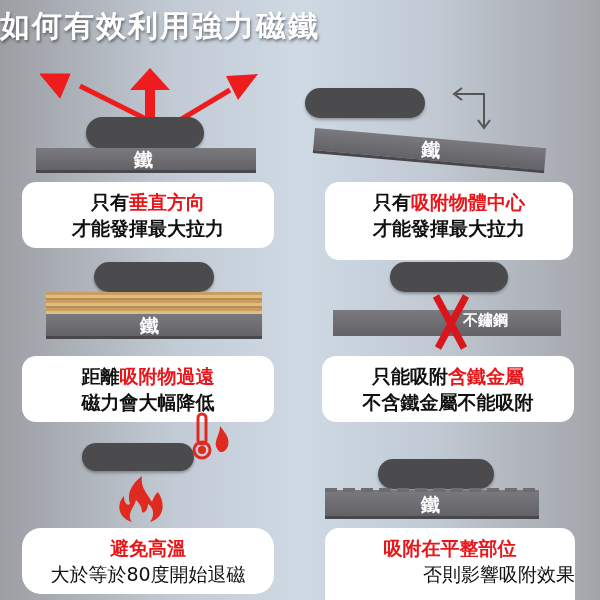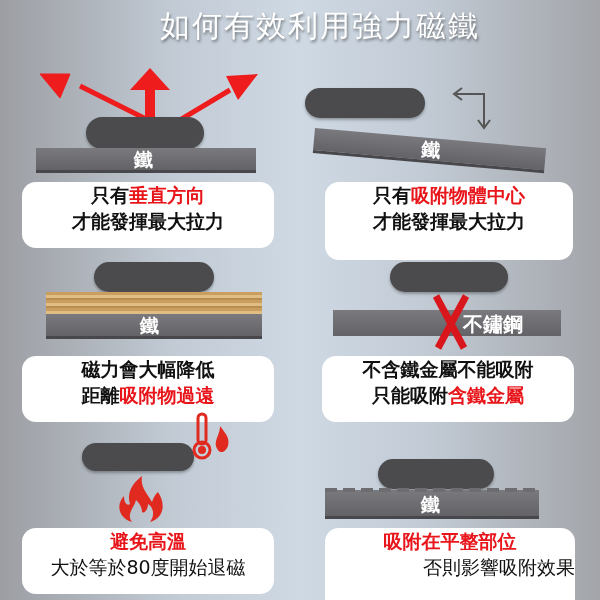--- a/index.html
+++ b/index.html
@@ -6,8 +6,8 @@
   body{width:600px;height:600px;overflow:hidden;position:relative;
     font-family:"DejaVu Sans","Liberation Sans",sans-serif;
     background:linear-gradient(90deg,#9c9ea3 0%,#c3ccd6 30%,#cfd9e3 50%,#c3ccd6 70%,#a3a5aa 100%);}
-  .title{position:absolute;left:0;top:6px;width:480px;text-align:right;
-    color:#fff;font-size:30px;font-weight:normal;letter-spacing:2px;
+  .title{position:absolute;left:0;top:6px;width:480px;text-align:left;
+    color:#fff;font-size:30px;font-weight:bold;letter-spacing:2px;
     text-shadow:1px 2px 3px rgba(0,0,0,.45);}
   .abs{position:absolute;}
   .magnet{position:absolute;background:#4b4b4d;border-radius:20px;box-shadow:0 2px 3px rgba(0,0,0,.3);}

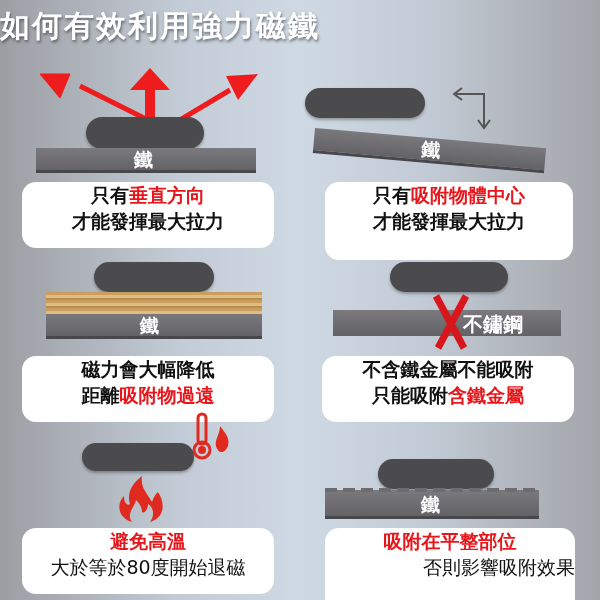--- a/index.html
+++ b/index.html
@@ -14,7 +14,7 @@
   .plate{position:absolute;background:linear-gradient(#7a797e,#636267);border-bottom:3px solid #48474b;}
   .plate-label{position:absolute;color:#fff;font-weight:bold;font-size:19px;}
   .card{position:absolute;background:#fff;border-radius:14px;text-align:center;
-    font-size:19px;font-weight:bold;color:#111;line-height:26px;box-sizing:border-box;}
+    font-size:19px;font-weight:bold;color:#111;line-height:26px;padding-top:7px;box-sizing:border-box;}
   .red{color:#e8161b;}
 </style>
 </head>

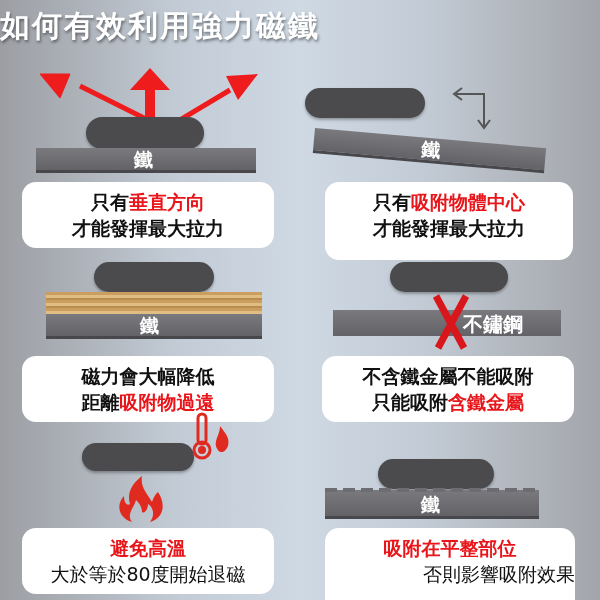--- a/index.html
+++ b/index.html
@@ -76,7 +76,7 @@
 <div>
   <div class="magnet" style="left:390px;top:262px;width:118px;height:30px;"></div>
   <div class="plate" style="left:333px;top:310px;width:228px;height:26px;border-bottom:none;">
-    <span class="plate-label" style="left:130px;top:1px;font-size:20px;">不鏽鋼</span>
+    <span class="plate-label" style="left:130px;top:1px;font-size:15px;">不鏽鋼</span>
   </div>
   <svg class="abs" style="left:432px;top:294px" width="38" height="56">
     <line x1="4" y1="2" x2="32" y2="54" stroke="#d8161b" stroke-width="7"></line>

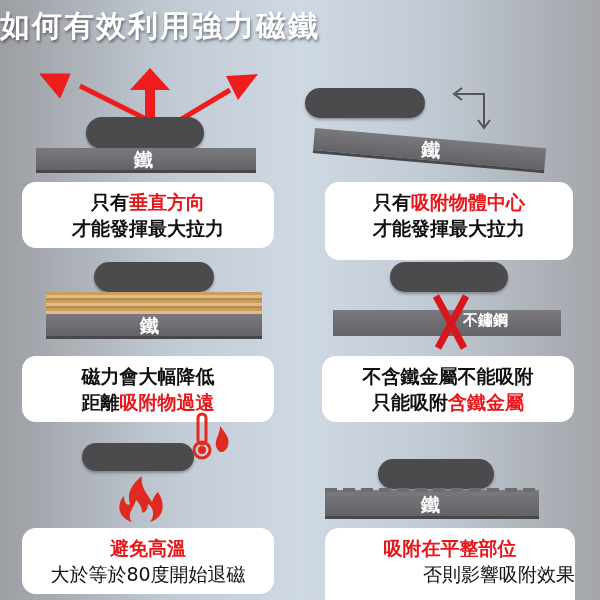--- a/index.html
+++ b/index.html
@@ -68,8 +68,8 @@
     <span class="plate-label" style="left:94px;top:-1px;">鐵</span>
   </div>
   <div class="card" style="left:22px;top:356px;width:252px;height:66px;">
+    <div><span>距離</span><span class="red">吸附物過遠</span></div>
     <div>磁力會大幅降低</div>
-    <div><span>距離</span><span class="red">吸附物過遠</span></div>
   </div>
 </div>
 

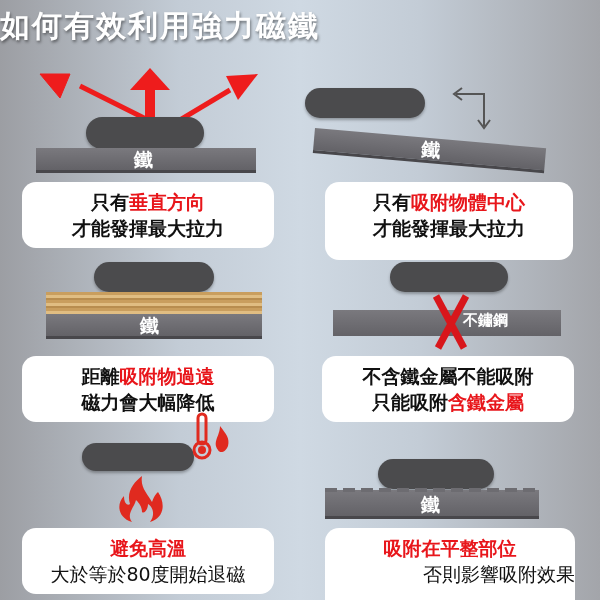--- a/index.html
+++ b/index.html
@@ -83,8 +83,8 @@
     <line x1="34" y1="2" x2="6" y2="54" stroke="#d8161b" stroke-width="7"></line>
   </svg>
   <div class="card" style="left:322px;top:356px;width:252px;height:66px;">
+    <div><span>只能吸附</span><span class="red">含鐵金屬</span></div>
     <div>不含鐵金屬不能吸附</div>
-    <div><span>只能吸附</span><span class="red">含鐵金屬</span></div>
   </div>
 </div>
 

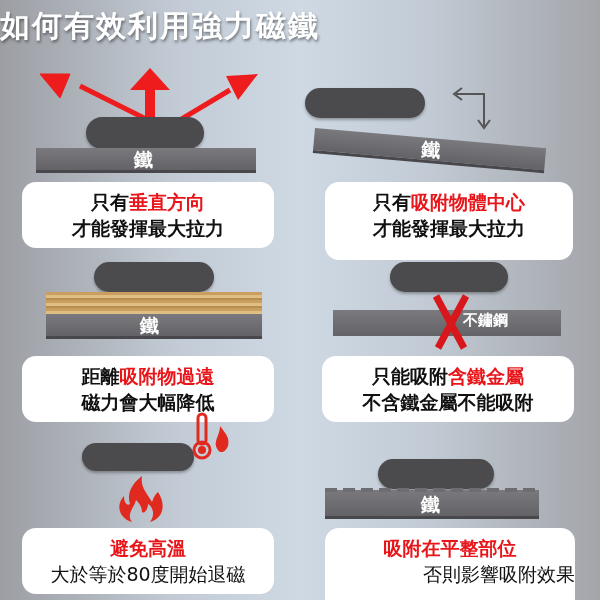--- a/index.html
+++ b/index.html
@@ -99,7 +99,7 @@
   <svg class="abs" style="left:114px;top:474px" width="54" height="50">
     <path d="M18 48 C4 44 2 30 10 22 C10 30 14 32 16 30 C12 18 20 8 28 2 C26 14 34 20 38 28 C40 22 42 20 44 18 C52 30 50 44 36 48 C42 40 38 32 34 30 C34 36 30 40 28 38 C28 32 24 28 22 26 C20 34 12 40 18 48Z" fill="#e02a1f"></path>
   </svg>
-  <div class="card" style="left:22px;top:528px;width:252px;height:66px;">
+  <div class="card" style="left:22px;top:528px;width:252px;height:66px;border-radius:19px;">
     <div class="red">避免高溫</div>
     <div style="font-weight:normal;">大於等於80度開始退磁</div>
   </div>

